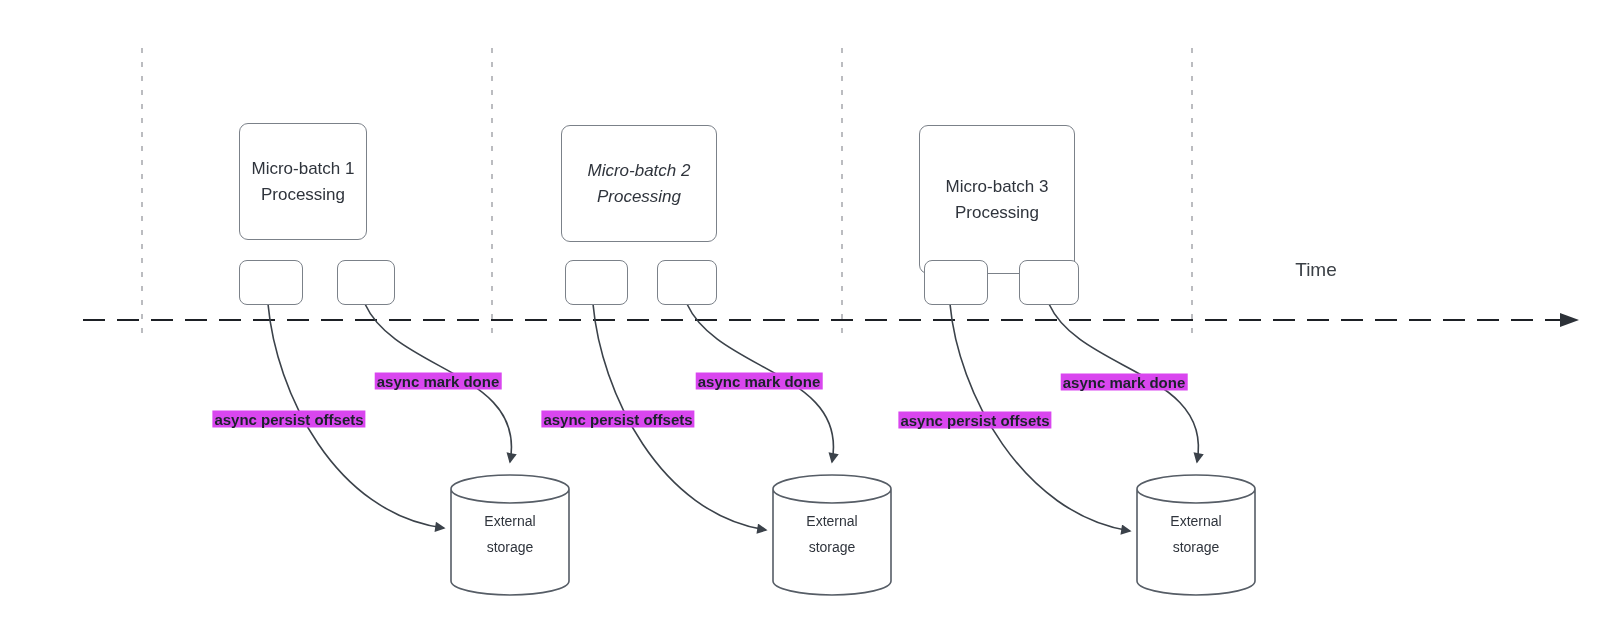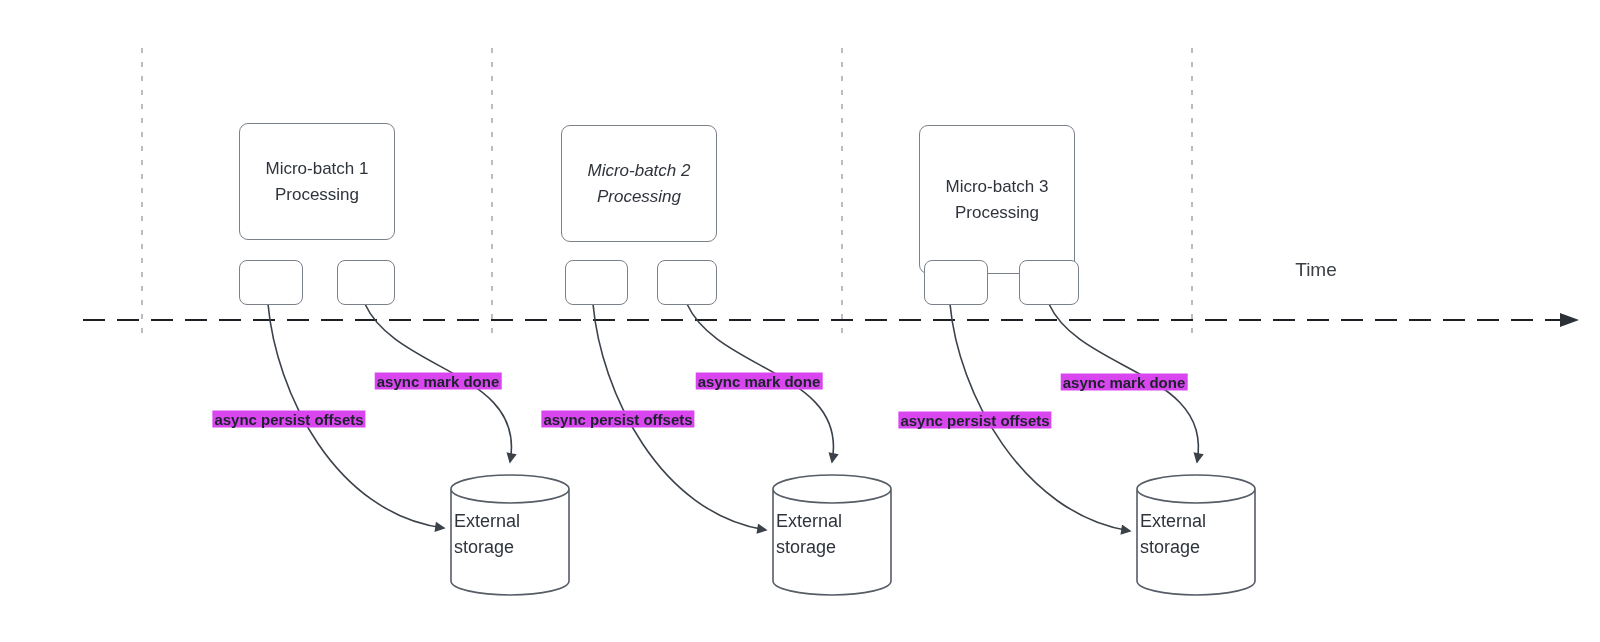--- a/index.html
+++ b/index.html
@@ -127,7 +127,7 @@
     <path class="cyl" d="M1137 489 a59,14 0 0,1 118,0 l0,92 a59,14 0 0,1 -118,0 z M1137 489 a59,14 0 0,0 118,0"></path>
   </svg>
 
-  <div class="shape-box" style="left:239px; top:123px; width:156px; height:117px;">Micro-batch 1
+  <div class="shape-box" style="left:239px; top:123px; width:128px; height:117px;">Micro-batch 1
 Processing</div>
   <div class="mini-box" style="left:239px; top:260px; width:64px; height:45px;"></div>
   <div class="mini-box" style="left:337px; top:260px; width:58px; height:45px;"></div>

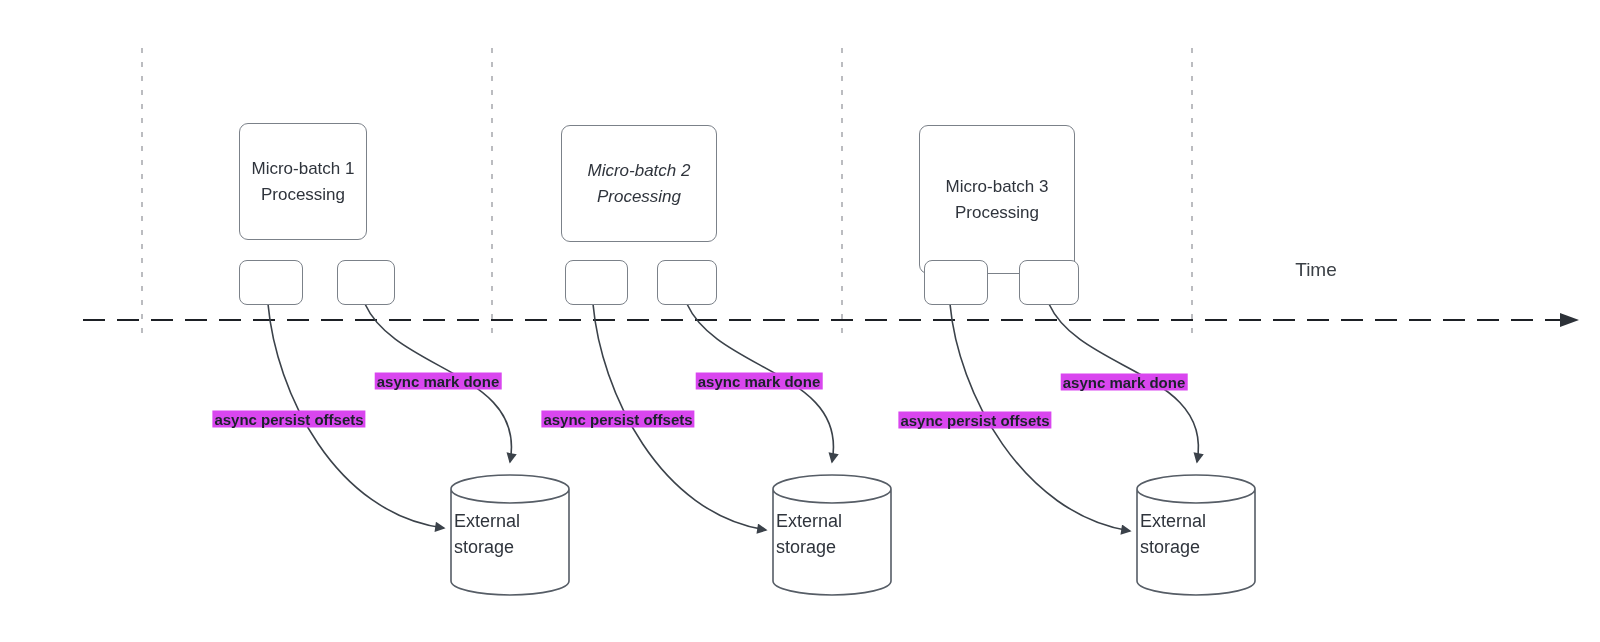--- a/index.html
+++ b/index.html
@@ -79,9 +79,9 @@
     position: absolute;
     transform: translate(-50%, -50%);
     width: 112px;
-    text-align: left;
+    text-align: center;
     color: #2f343c;
-    font-size: 18px;
+    font-size: 14px;
     line-height: 26px;
     white-space: pre-line;
   }

